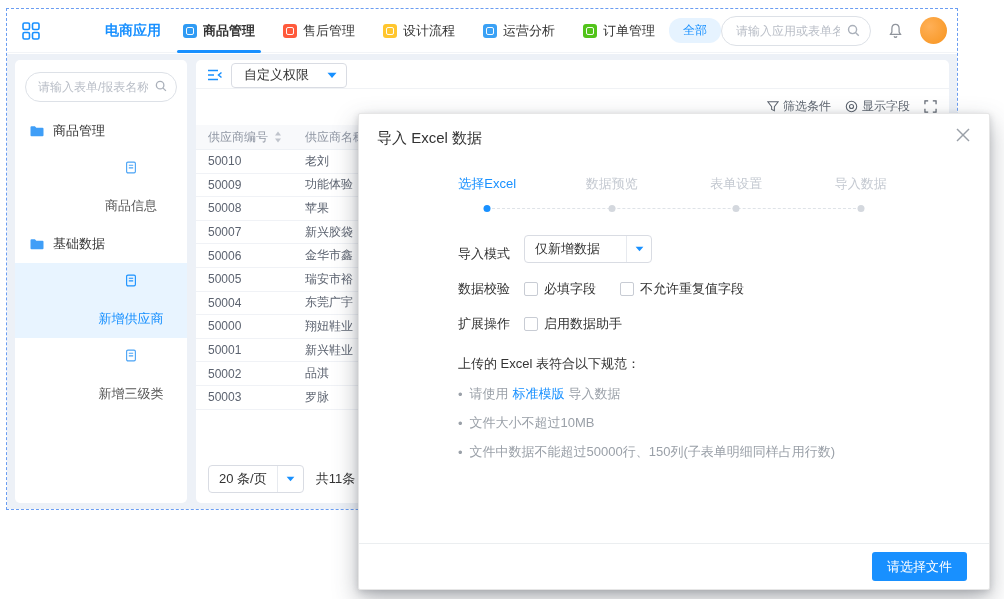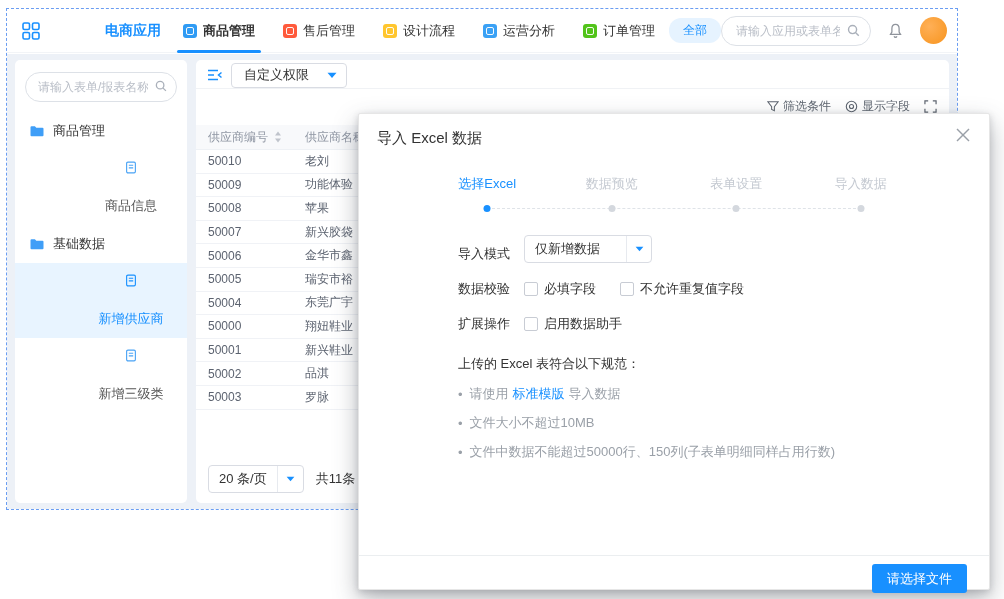--- a/index.html
+++ b/index.html
@@ -108,7 +108,7 @@
   .rule { display:flex; align-items:center; color:#9aa0a8; margin-bottom:11px; }
   .rule .bullet { color:#9aa0a8; margin-right:7px; }
   .rule a { color:#1890ff; text-decoration:none; cursor:pointer; margin:0 4px; }
-  .m-footer { position:absolute; left:0; right:0; bottom:0; height:34px; border-top:1px solid #ebeef0; }
+  .m-footer { position:absolute; left:0; right:0; bottom:0; height:46px; border-top:1px solid #ebeef0; }
   .m-footer .choose-btn { position:absolute; right:22px; top:8px; height:29px; padding:0 15px;
     background:#1890ff; color:#fff; border:none; border-radius:3px; font-size:13px;
     font-family:inherit; cursor:pointer; }

